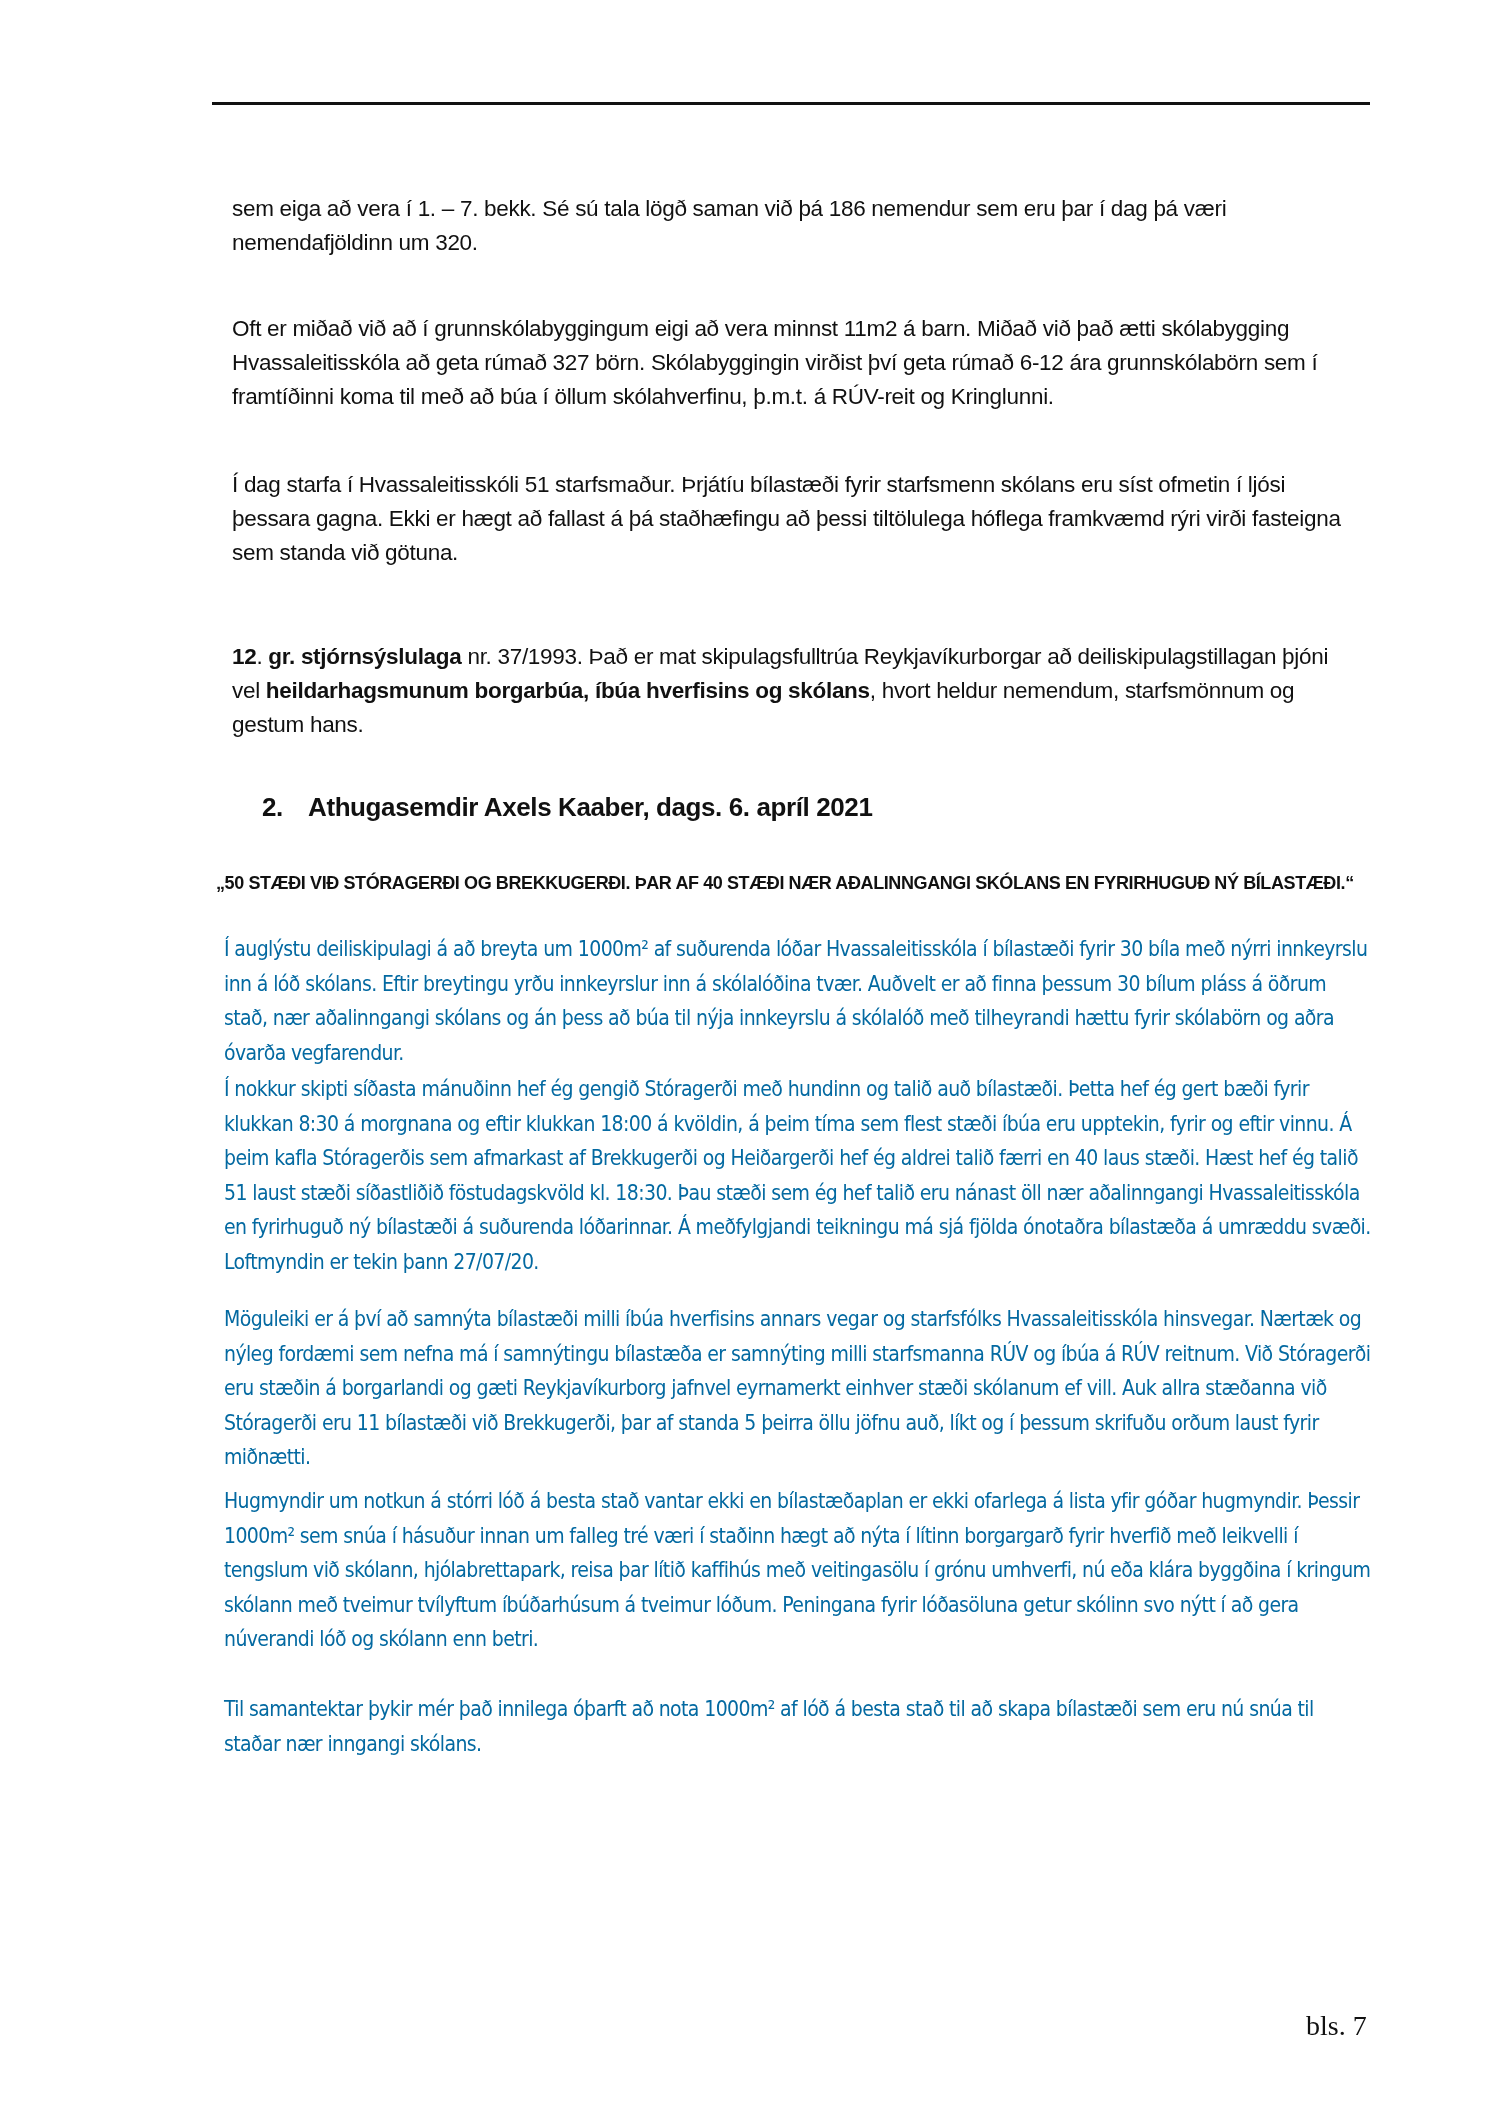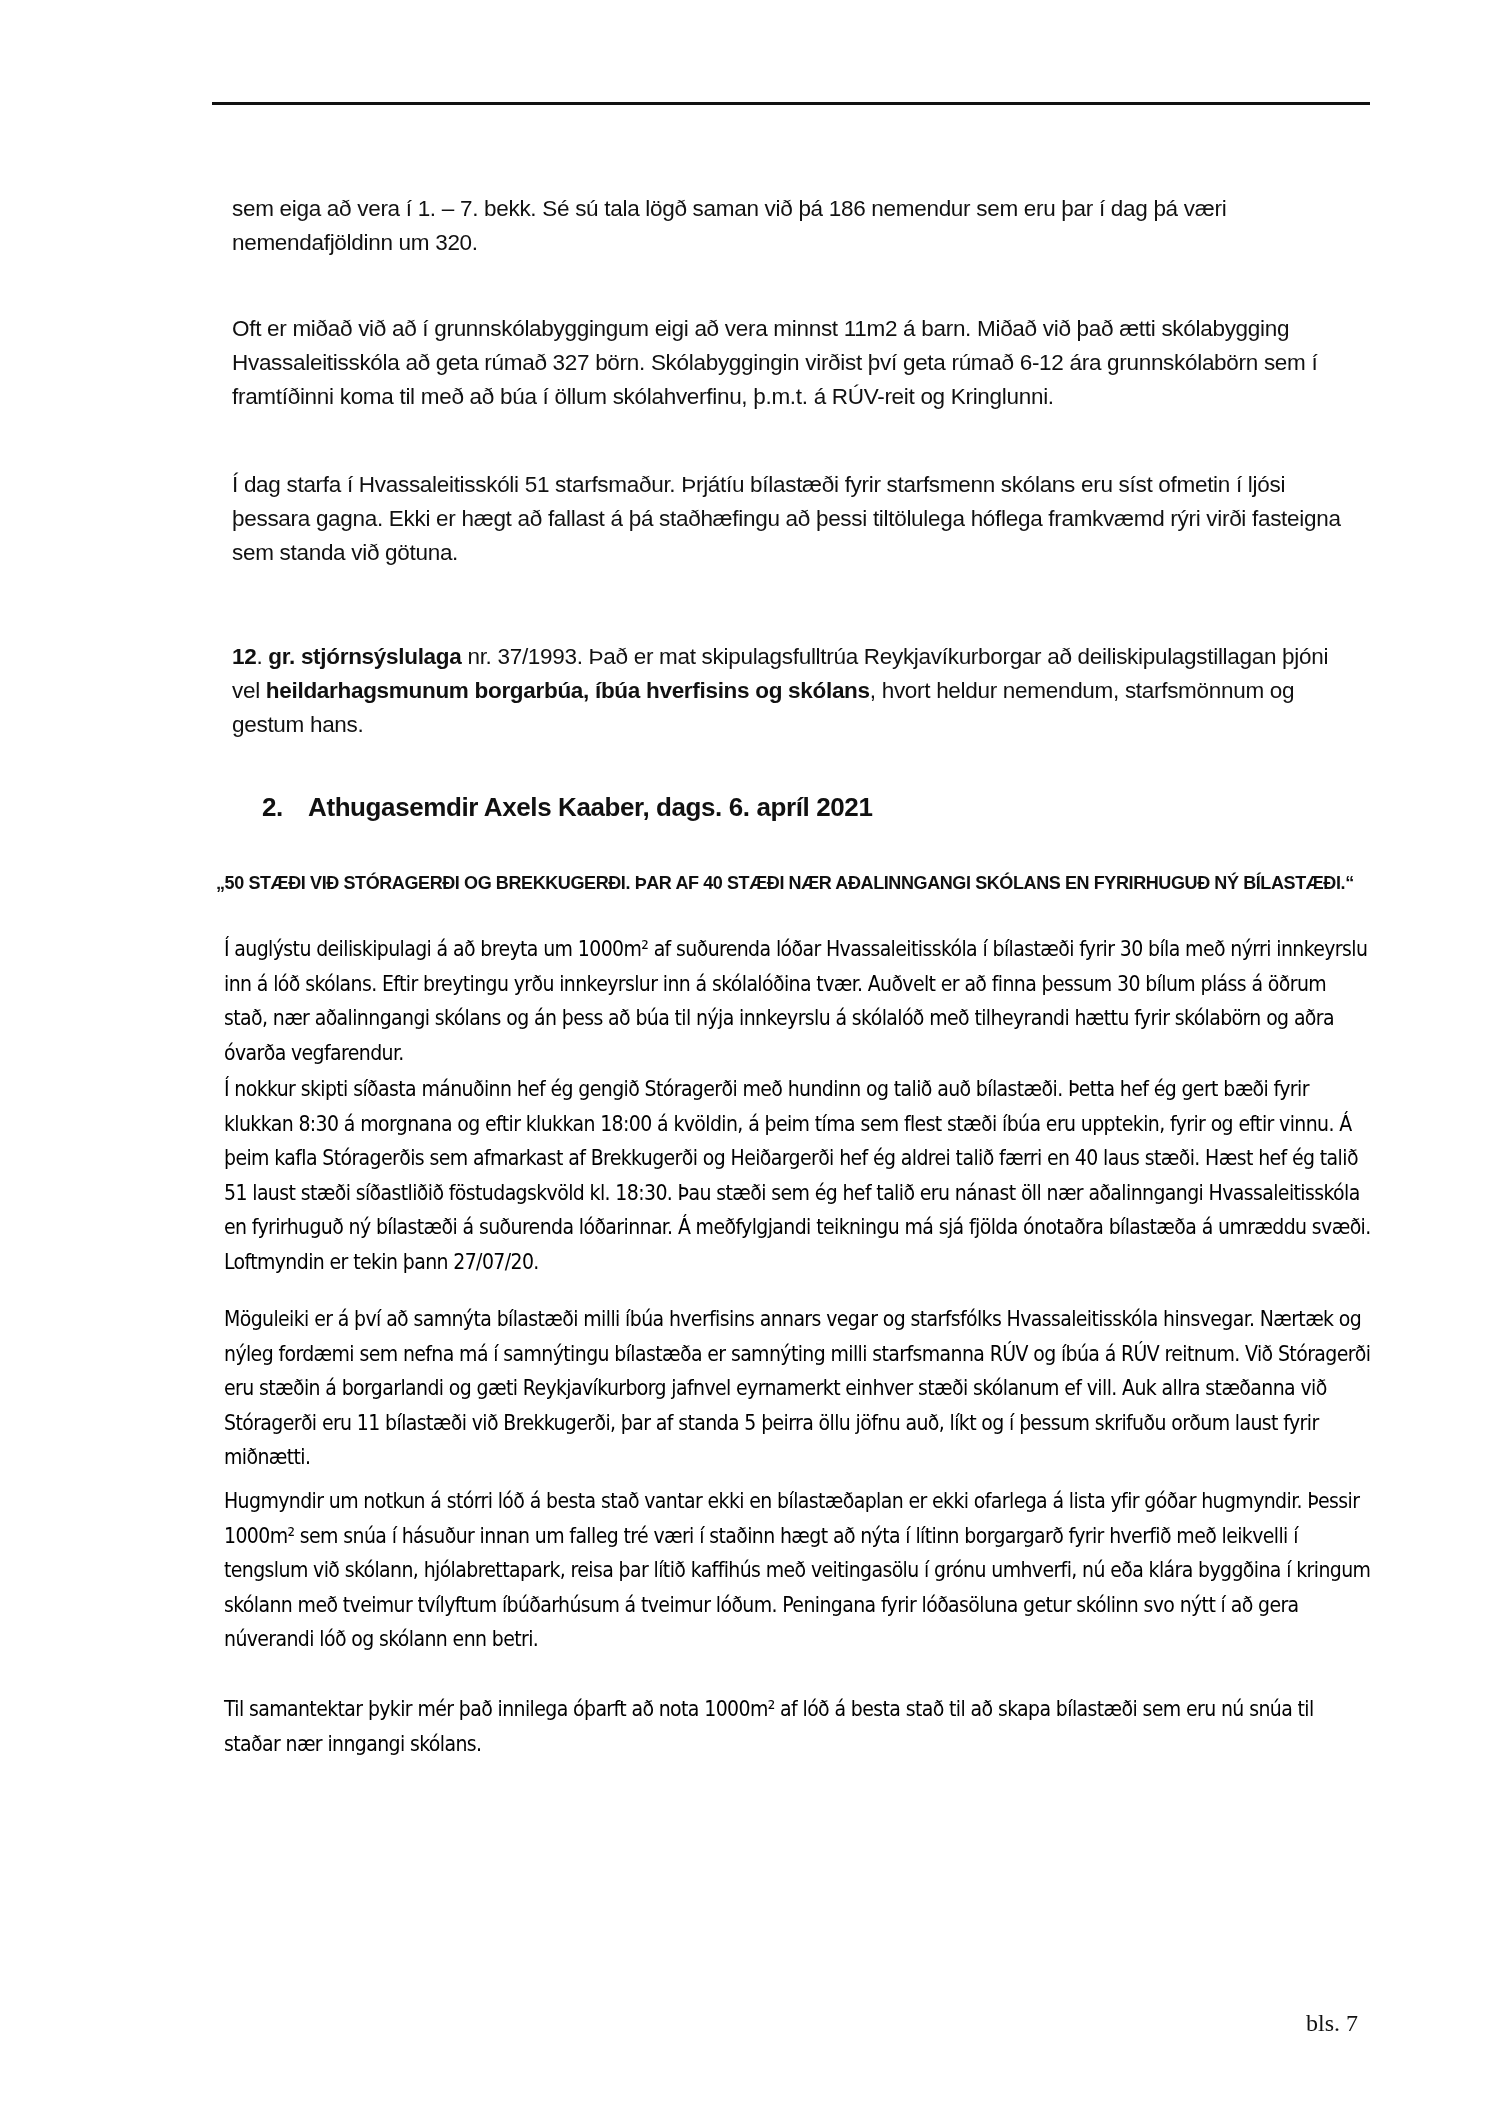--- a/index.html
+++ b/index.html
@@ -11,7 +11,7 @@
   .heading { position:absolute; left:262px; top:792px; font-family:"Liberation Sans", sans-serif; font-size:26px; font-weight:bold; letter-spacing:-0.4px; }
   .heading .num { display:inline-block; width:46px; }
   .quote-title { position:absolute; left:216px; top:866px; width:1170px; font-family:"Liberation Sans", sans-serif; font-size:18px; font-weight:bold; line-height:34px; letter-spacing:-0.4px; }
-  .scan { position:absolute; left:224px; width:1150px; font-family:"DejaVu Sans", sans-serif; font-size:21px; line-height:34.5px; letter-spacing:-0.6px; color:#000000; font-stretch:condensed; }
+  .scan { position:absolute; left:224px; width:1150px; font-family:"DejaVu Sans", sans-serif; font-size:21px; line-height:34.5px; letter-spacing:-0.6px; color:#0369a1; font-stretch:condensed; }
   .scan p { margin:0; }
   .page-num { position:absolute; left:1306px; top:2010px; font-family:"Liberation Serif", serif; font-size:24px; color:#111; }
 </style>

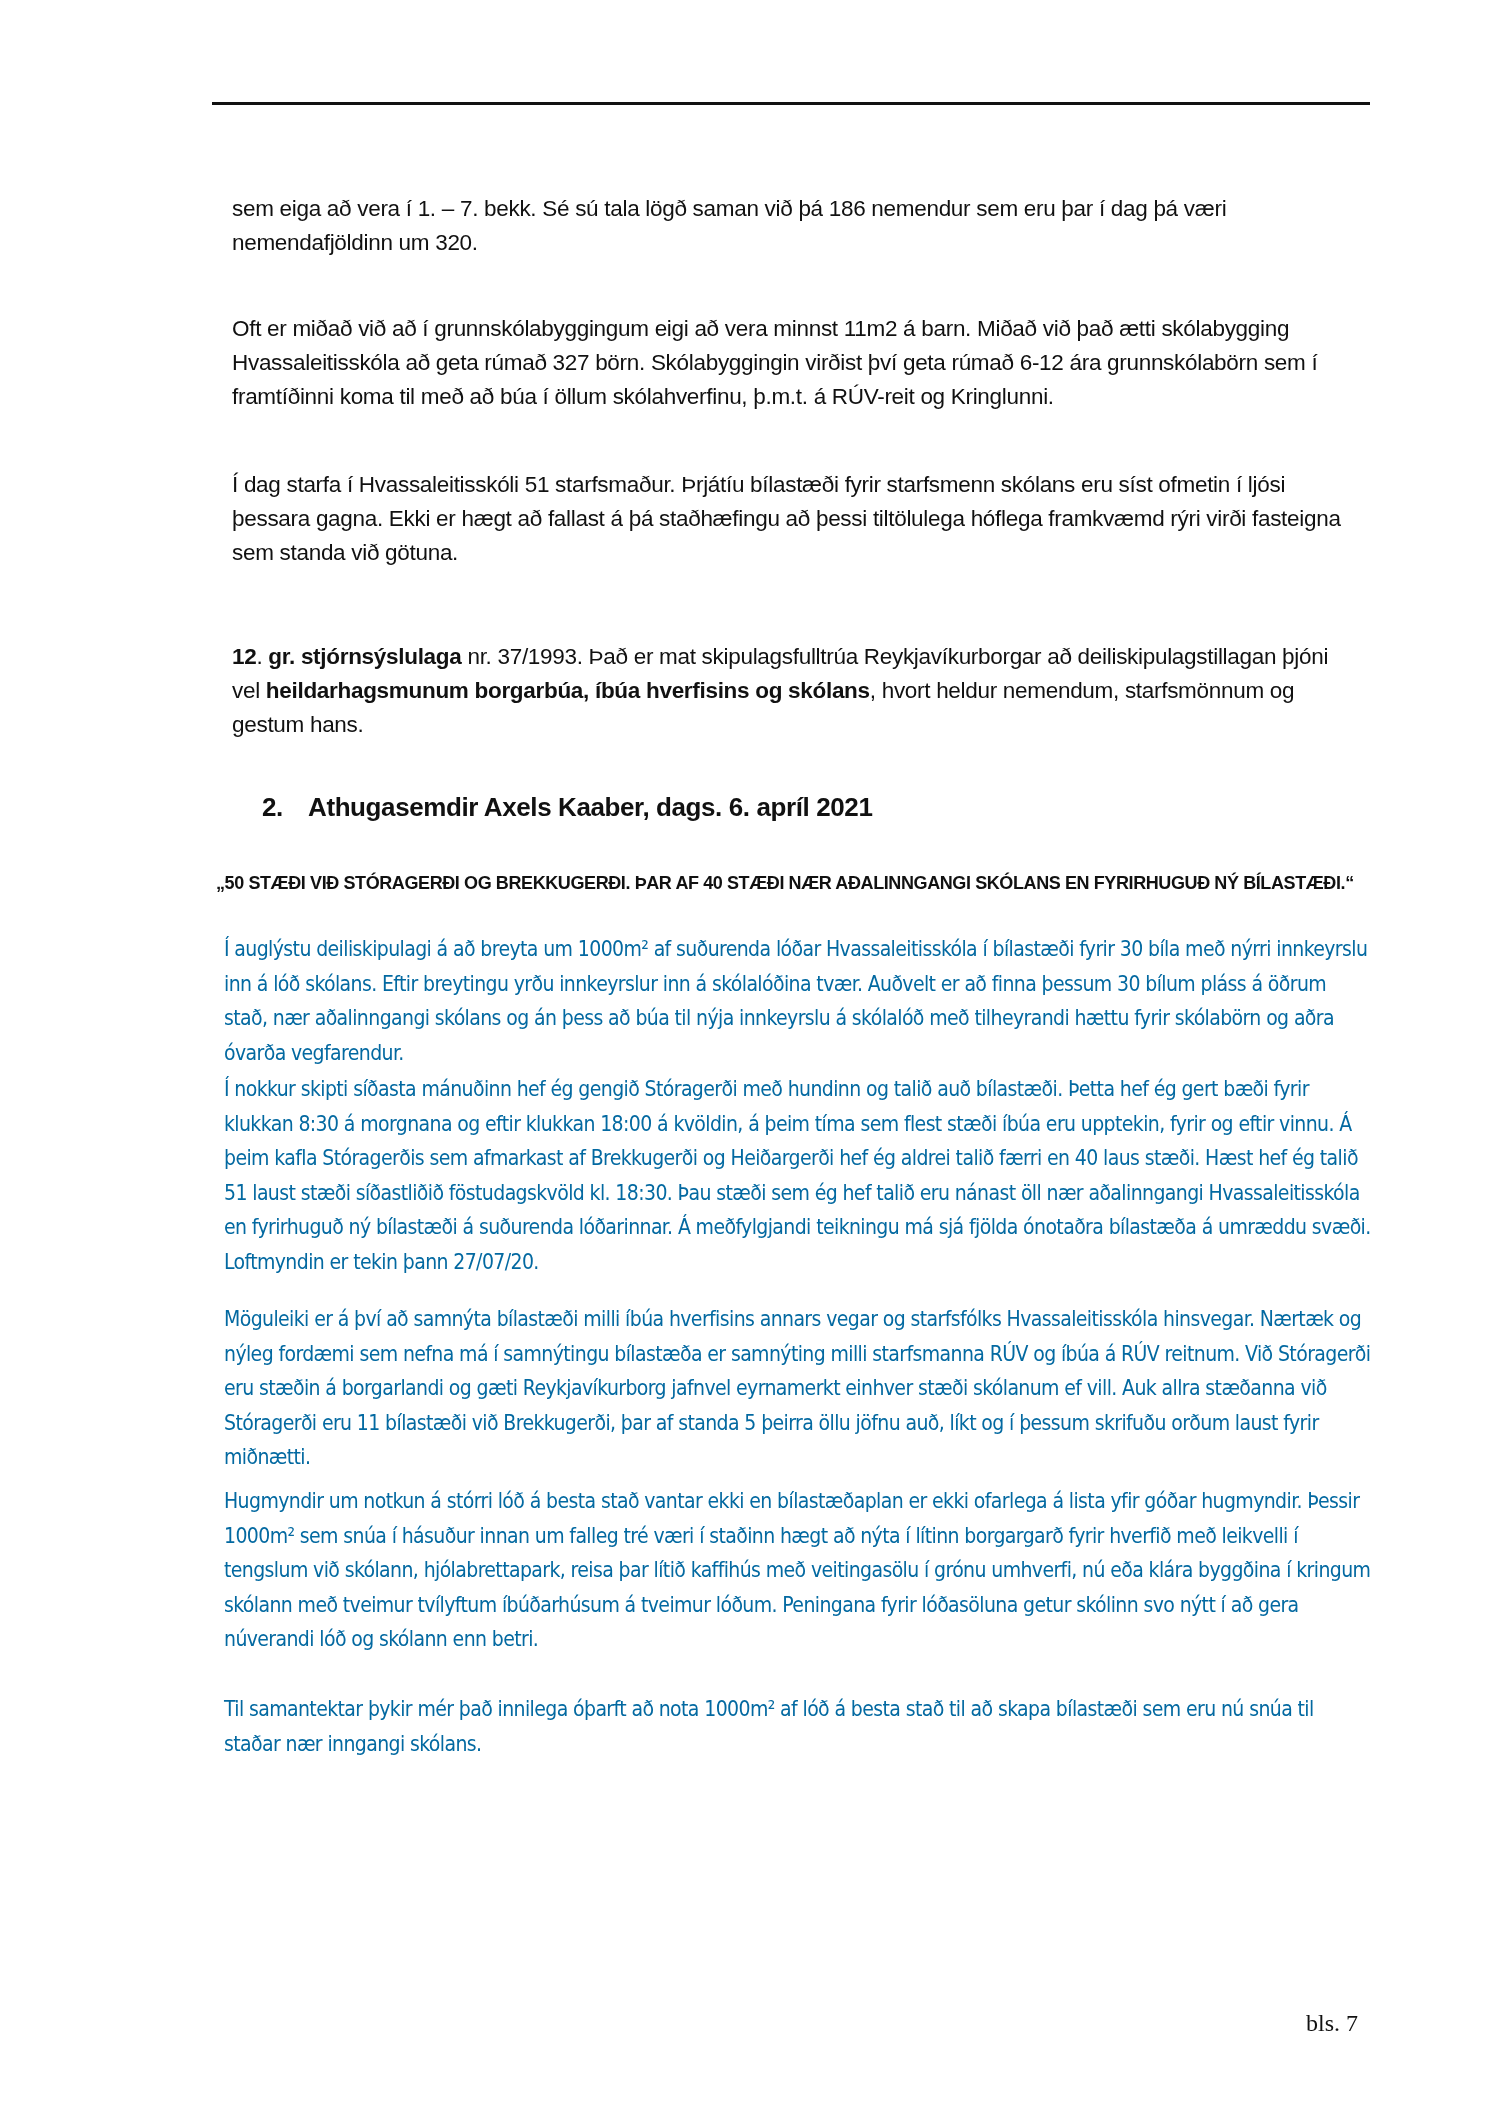--- a/index.html
+++ b/index.html
@@ -13,7 +13,7 @@
   .quote-title { position:absolute; left:216px; top:866px; width:1170px; font-family:"Liberation Sans", sans-serif; font-size:18px; font-weight:bold; line-height:34px; letter-spacing:-0.4px; }
   .scan { position:absolute; left:224px; width:1150px; font-family:"DejaVu Sans", sans-serif; font-size:21px; line-height:34.5px; letter-spacing:-0.6px; color:#0369a1; font-stretch:condensed; }
   .scan p { margin:0; }
-  .page-num { position:absolute; left:1306px; top:2010px; font-family:"Liberation Serif", serif; font-size:24px; color:#111; }
+  .page-num { position:absolute; left:1306px; top:2010px; font-family:"Liberation Serif", serif; font-size:28px; color:#111; }
 </style>
 </head>
 <body>

